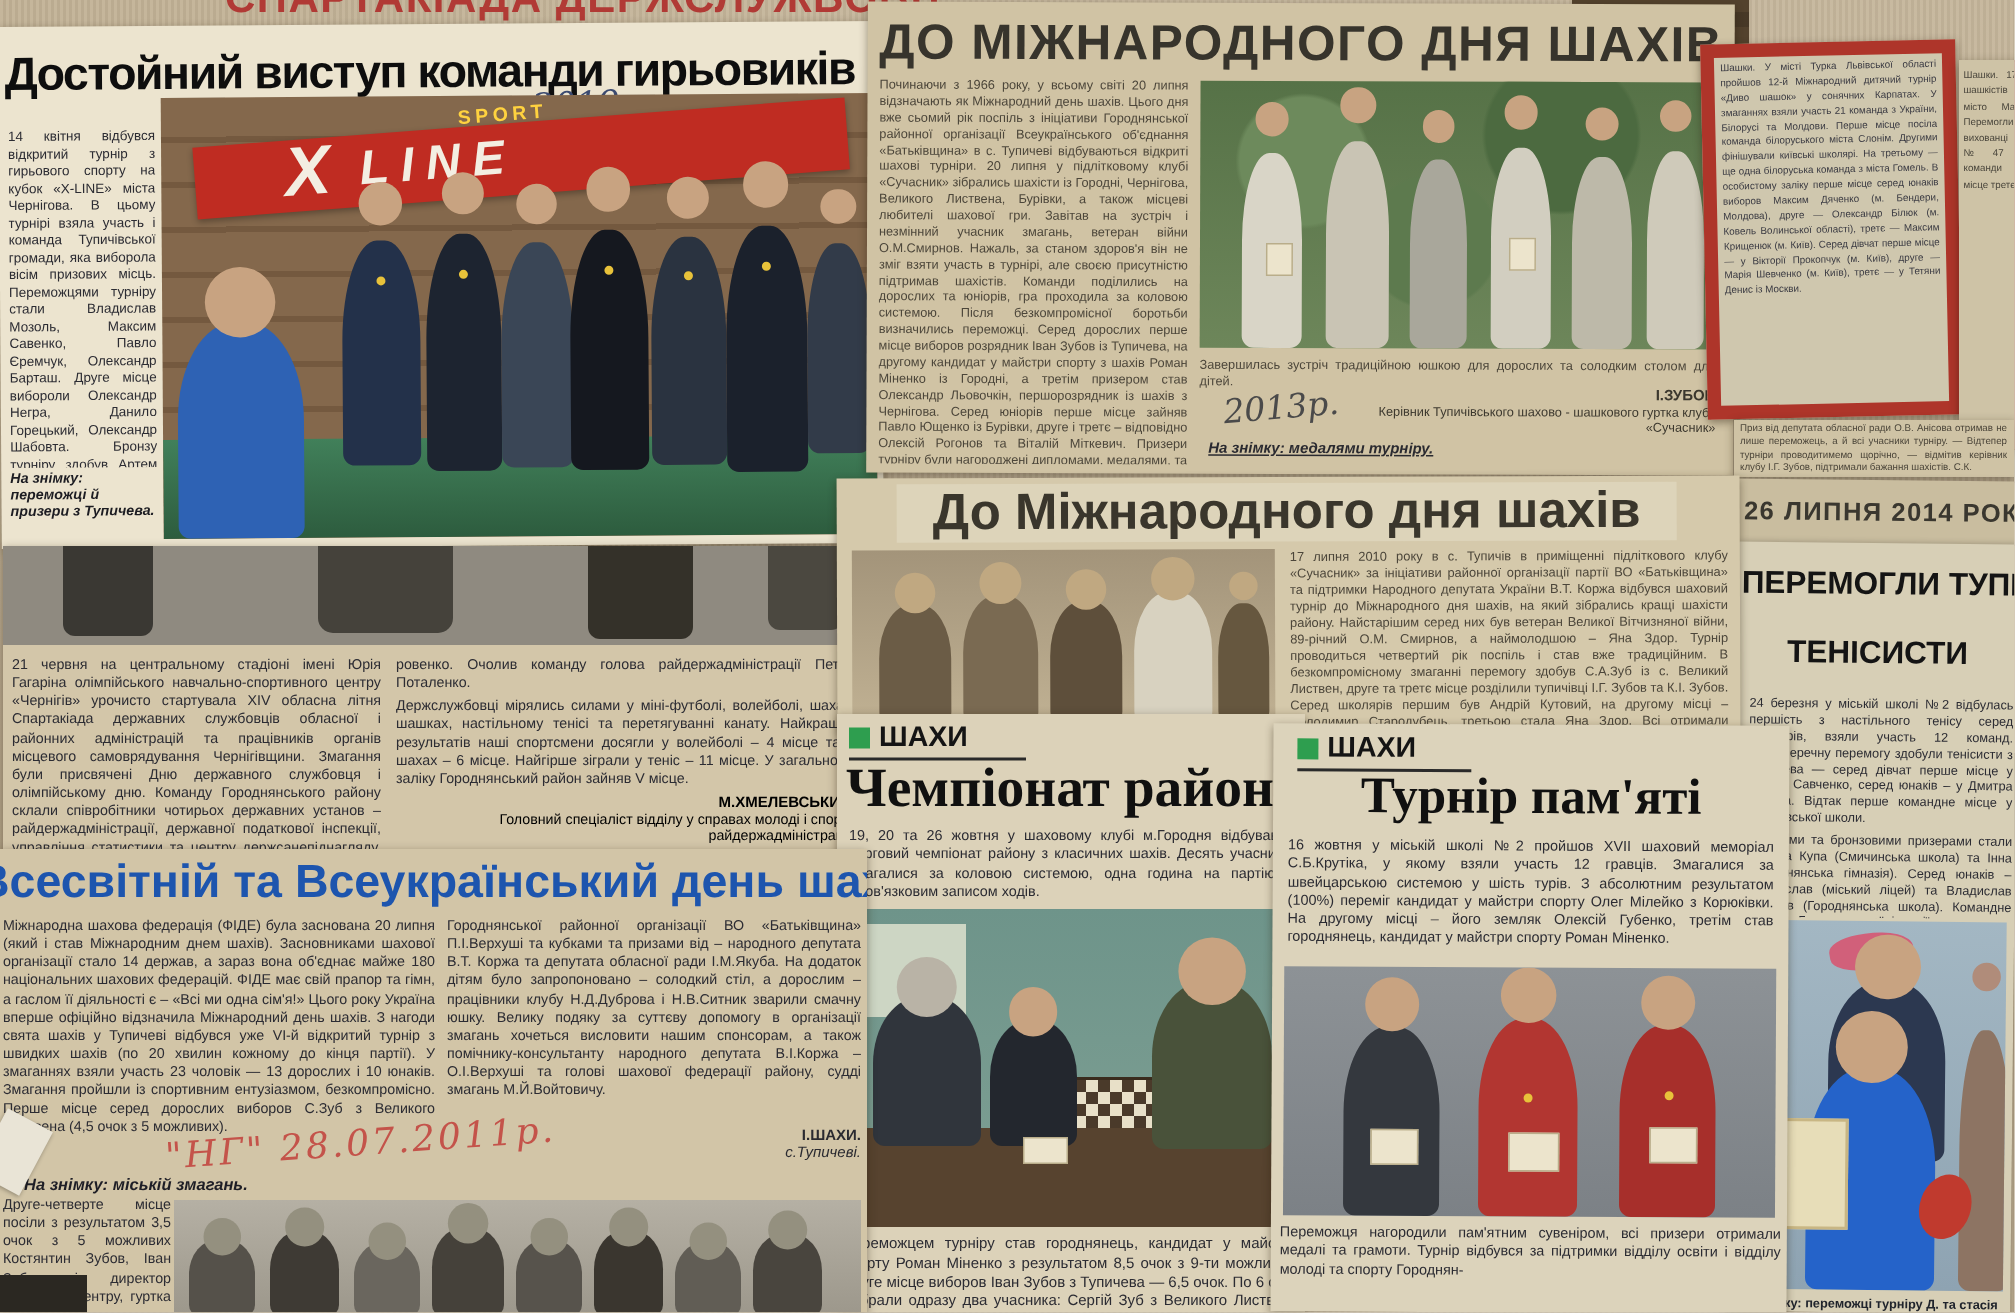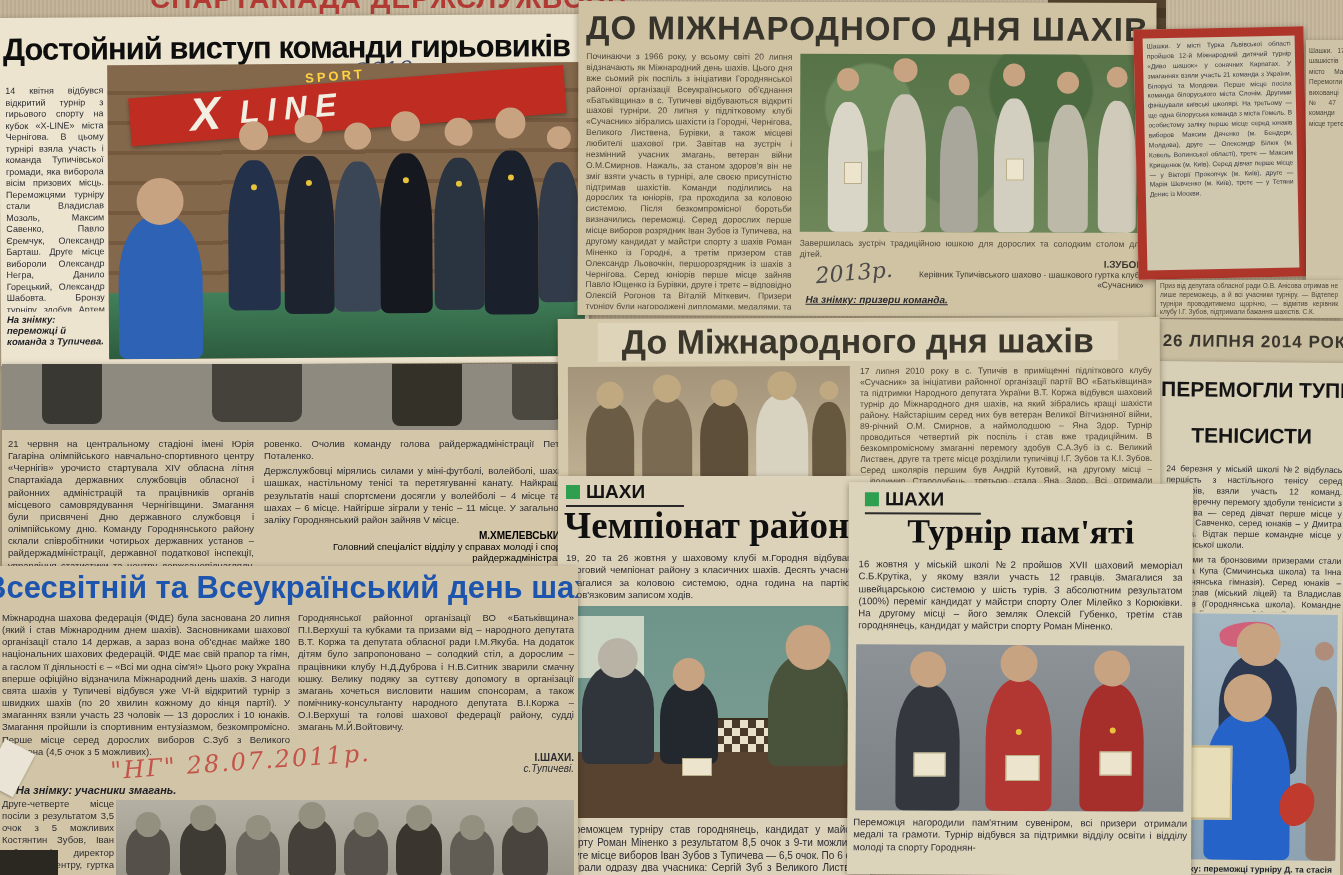--- a/index.html
+++ b/index.html
@@ -111,7 +111,7 @@
       <span class="bold" style="font-size:10px;">І.ЗУБОВ</span><br>
       <span>Керівник Тупичівського шахово - шашкового гуртка клубу «Сучасник»</span>
     </div>
-    <div class="abs bold ital" style="left:228px;top:292px;font-size:10px;text-decoration:underline;color:#2a2a30;">На знімку: призери команда.</div>
+    <div class="abs bold ital" style="left:228px;top:292px;font-size:10px;text-decoration:underline;color:#2a2a30;">На знімку: медалями турніру.</div>
   </div>
 
   <div class="clip" style="left:1136px;top:28px;width:152px;height:232px;background:#cfc7ae;border:9px solid #ae352a;transform:rotate(-1.2deg);">

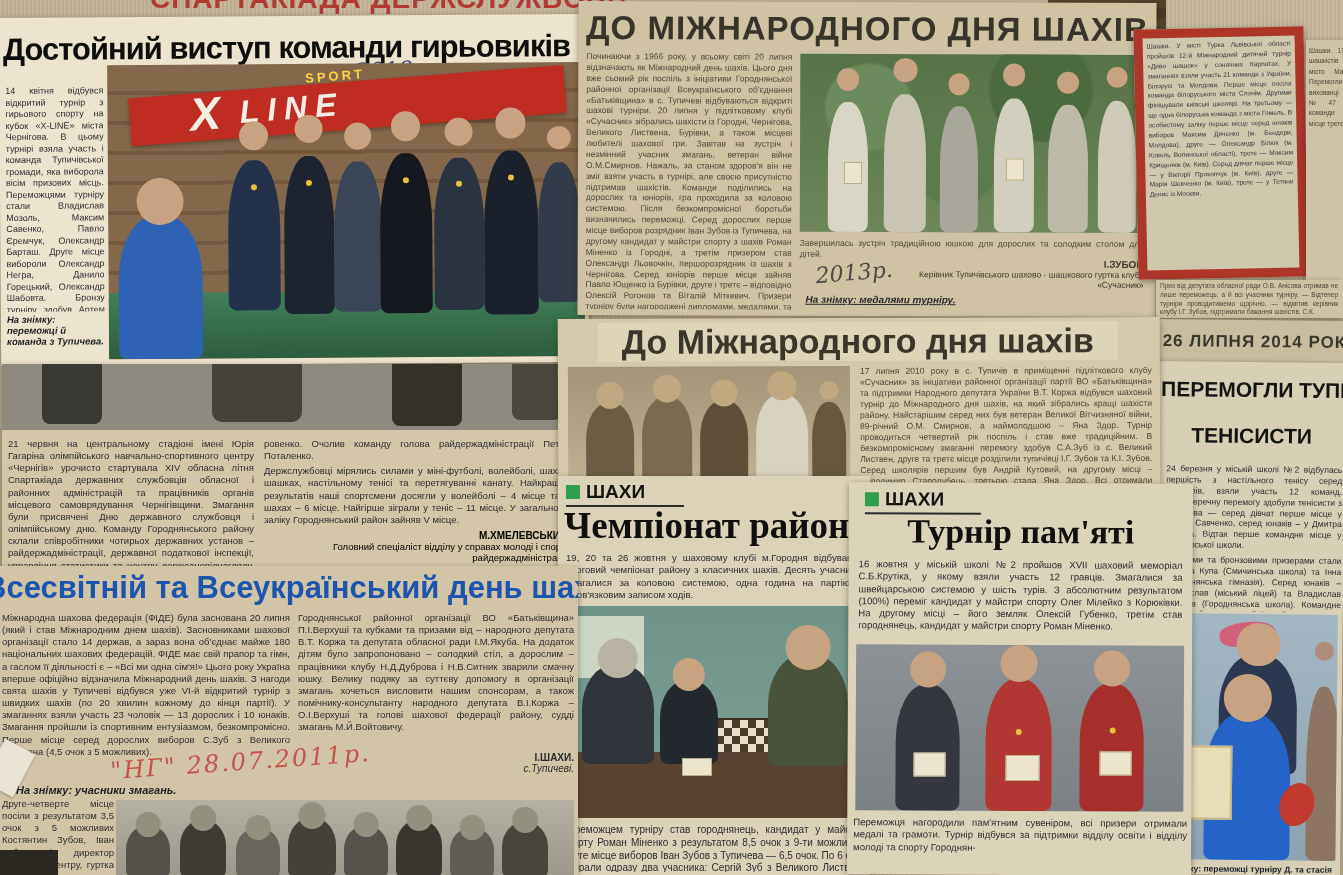--- a/index.html
+++ b/index.html
@@ -46,7 +46,7 @@
     <div class="abs bold" style="left:4px;top:14px;width:582px;font-size:31px;letter-spacing:-1px;color:#0e0e0e;white-space:nowrap;">Достойний виступ команди гирьовиків</div>
     <div class="abs hand" style="left:225px;top:44px;font-size:23px;color:#3b4a70;transform:rotate(-2deg);">25 квітня 2019р.</div>
     <div class="abs txt" style="left:6px;top:68px;width:98px;height:226px;font-size:9px;overflow:hidden;">14 квітня відбувся відкритий турнір з гирьового спорту на кубок «X-LINE» міста Чернігова. В цьому турнірі взяла участь і команда Тупичівської громади, яка виборола вісім призових місць. Переможцями турніру стали Владислав Мозоль, Максим Савенко, Павло Єремчук, Олександр Барташ. Друге місце вибороли Олександр Негра, Данило Горецький, Олександр Шабовта. Бронзу турніру здобув Артем Куштян.</div>
-    <div class="abs bold ital" style="left:6px;top:296px;width:98px;font-size:9.5px;color:#1c1c22;">На знімку: переможці й команда з Тупичева.</div>
+    <div class="abs bold ital" style="left:6px;top:296px;width:98px;font-size:9.5px;color:#1c1c22;">На знімку: переможці й призери з Тупичева.</div>
     <div class="photo" style="left:108px;top:48px;width:476px;height:294px;
          background:repeating-linear-gradient(180deg,#84684c 0 26px,#74593f 26px 30px);">
       <div class="abs" style="left:22px;top:18px;width:436px;height:48px;background:#bf2c22;transform:rotate(-4deg);box-shadow:0 2px 4px rgba(0,0,0,.3);">

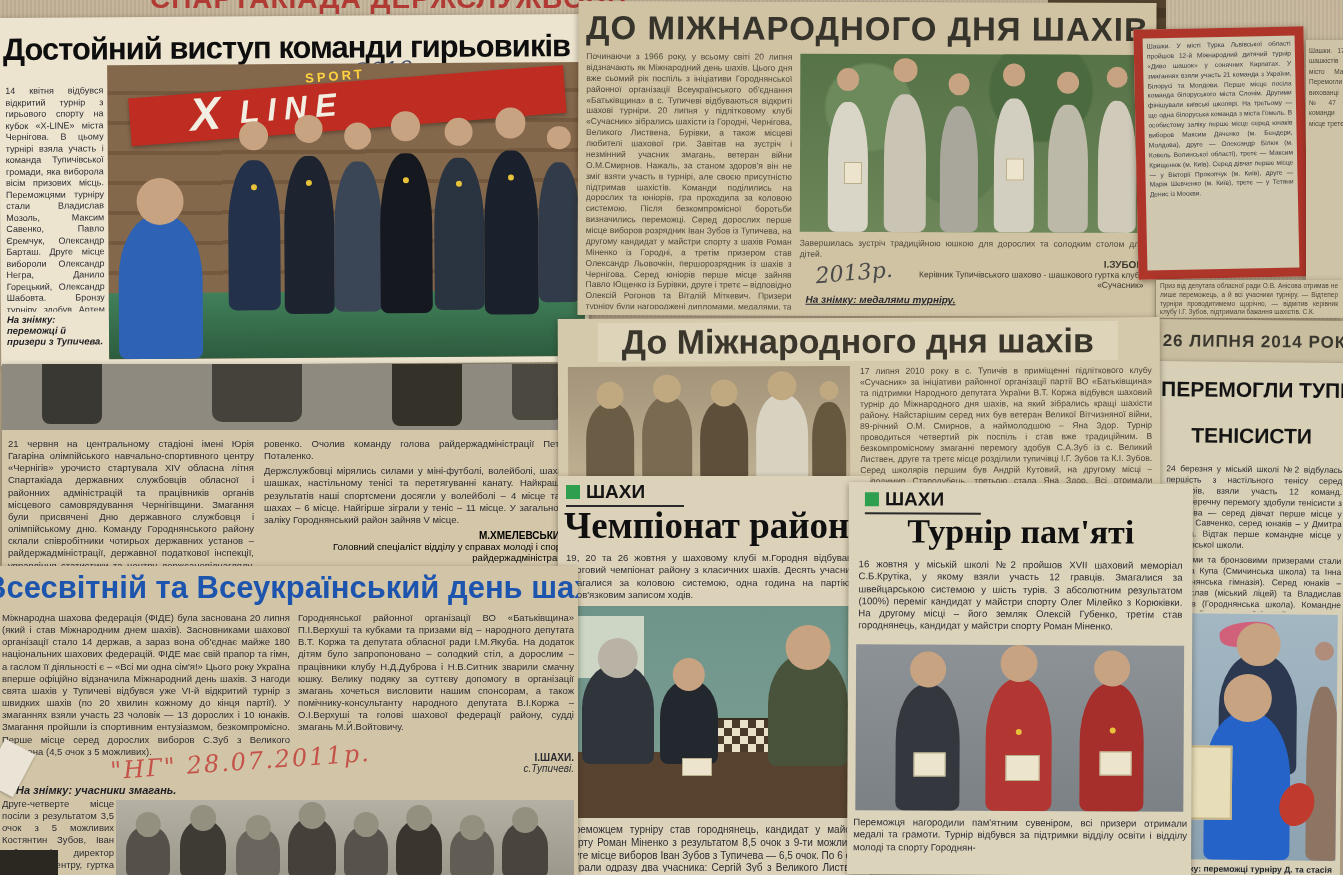--- a/index.html
+++ b/index.html
@@ -208,7 +208,7 @@
       <span class="ital">с.Тупичеві.</span>
     </div>
     <div class="abs hand" style="left:110px;top:182px;font-size:24px;color:#c4534a;transform:rotate(-4deg);letter-spacing:2px;">"НГ" 28.07.2011р.</div>
-    <div class="abs bold ital" style="left:16px;top:218px;font-size:11px;color:#1e1e26;">На знімку: учасники змагань.</div>
+    <div class="abs bold ital" style="left:16px;top:218px;font-size:11px;color:#1e1e26;">На знімку: міській змагань.</div>
     <div class="photo" style="left:116px;top:234px;width:458px;height:75px;background:linear-gradient(#b5b0a4,#9d988c);">
       <i class="p" style="left:10px;top:26px;width:44px;height:52px;background:#55514a;--head:#94907f;"></i>
       <i class="p" style="left:64px;top:20px;width:46px;height:58px;background:#3e3a34;--head:#94907f;"></i>

